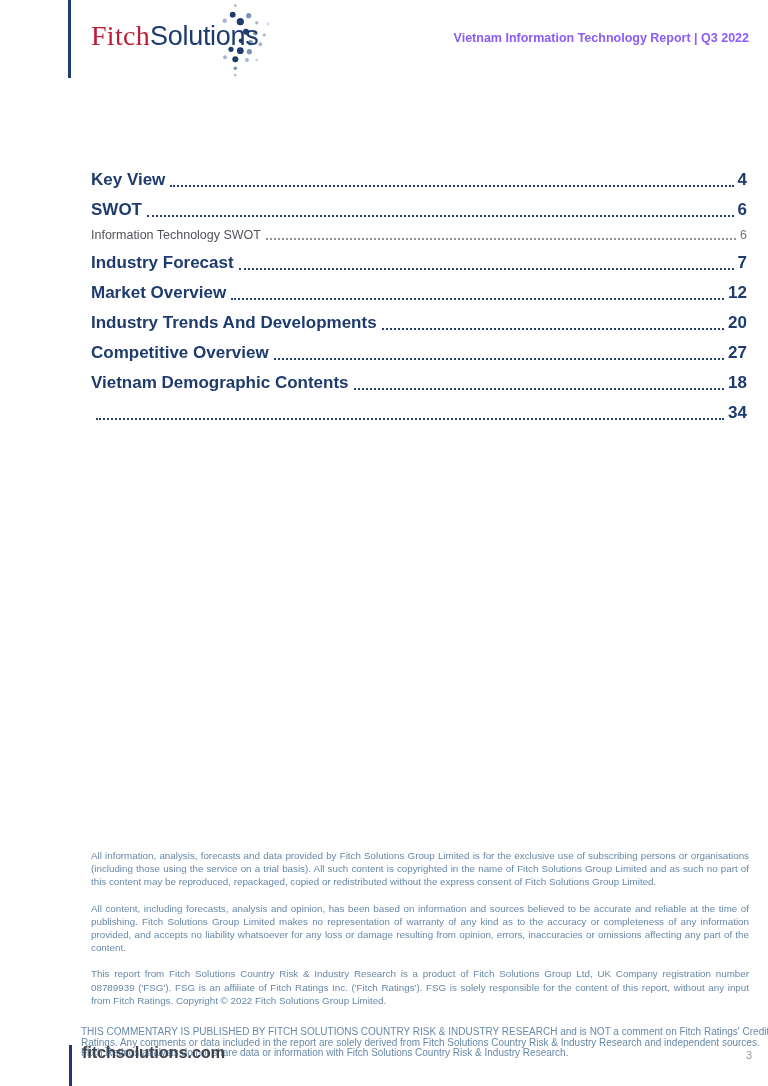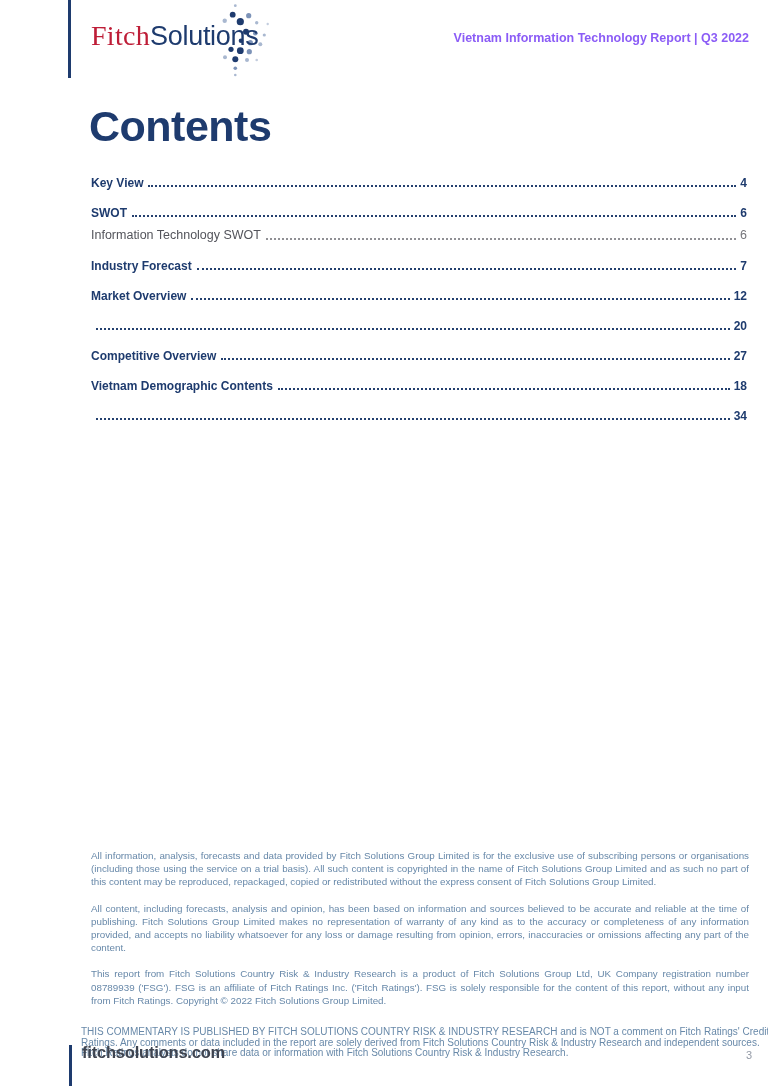--- a/index.html
+++ b/index.html
@@ -132,7 +132,6 @@
 
   <div class="report-title">Vietnam Information Technology Report | Q3 2022</div>
 
-  <h1 class="contents-title">Contents</h1>
 
   <nav class="toc">
 

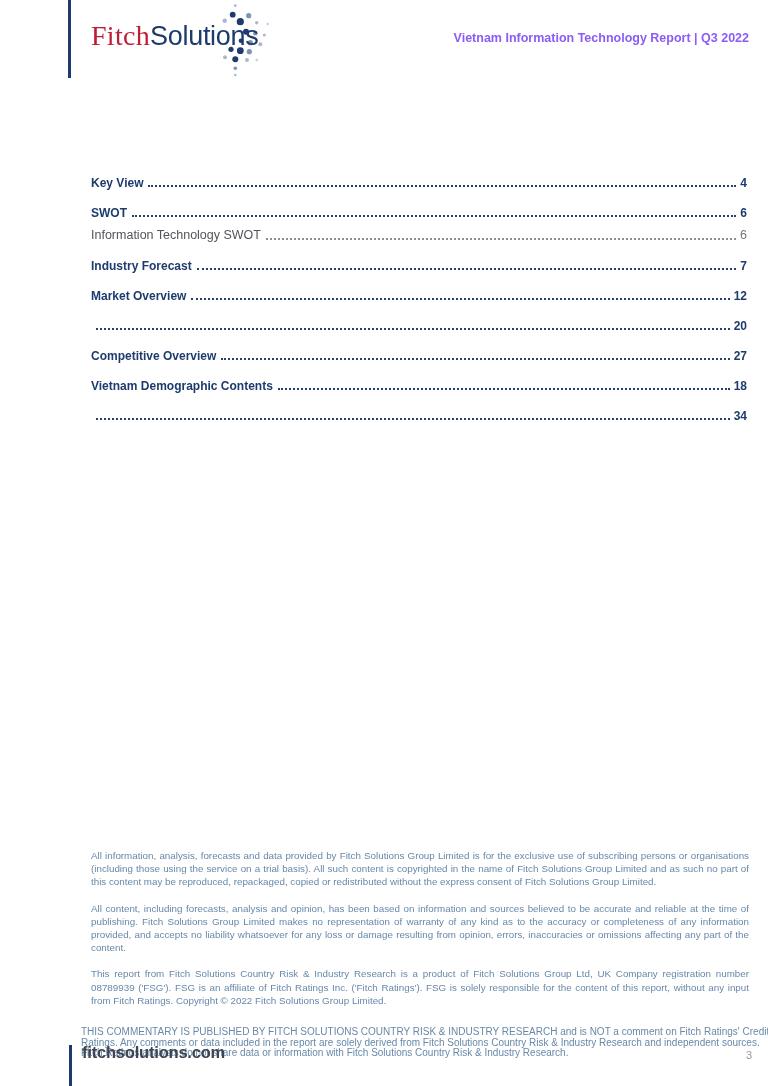--- a/index.html
+++ b/index.html
@@ -54,7 +54,7 @@
   .toc-row.after-sub { margin-bottom: 7px; }
   .toc-row.sub { margin-bottom: 15px; }
   .toc-label { white-space: nowrap; }
-  .l1 .toc-label, .l1 .toc-page { font-size: 12px; font-weight: bold; color: #1e3b6e; }
+  .l1 .toc-label, .l1 .toc-page { font-size: 17px; font-weight: bold; color: #1e3b6e; }
   .l2 .toc-label { font-size: 12.5px; color: #53545b; }
   .l2 .toc-page { font-size: 12.5px; color: #75757b; }
   .leader {

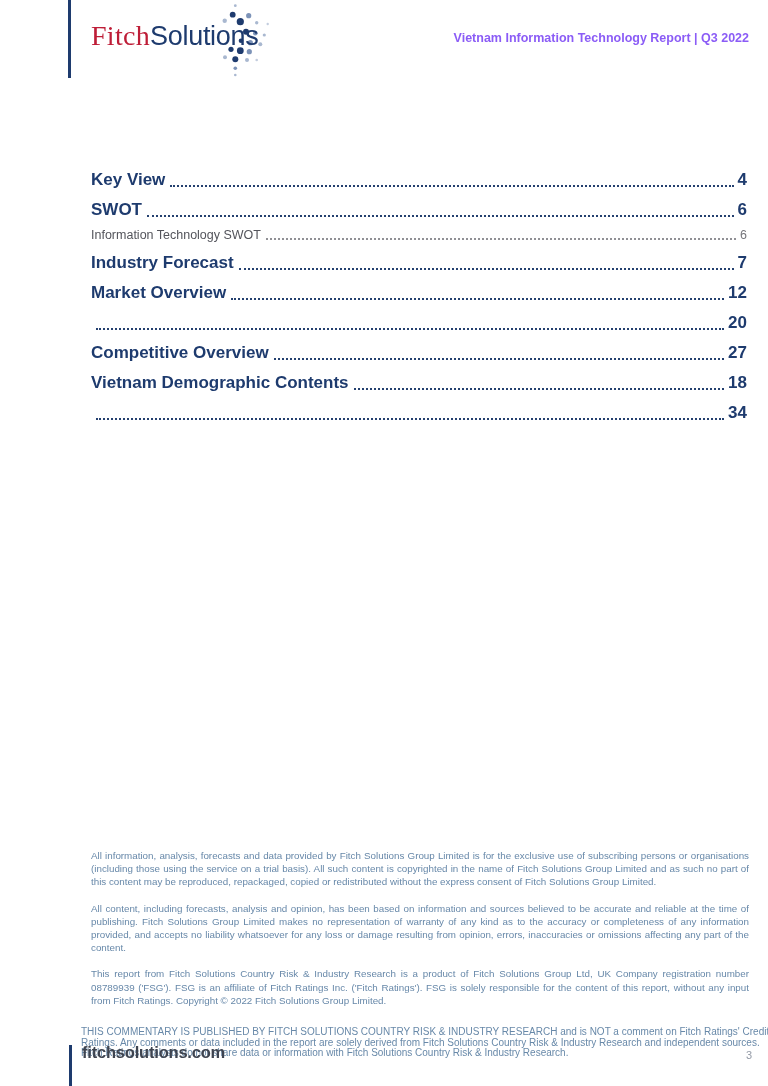--- a/index.html
+++ b/index.html
@@ -166,6 +166,7 @@
     </div>
 
     <div class="toc-row l1">
+      <span class="toc-label">Industry Trends And Developments</span>
       <span class="leader"></span>
       <span class="toc-page">20</span>
     </div>

